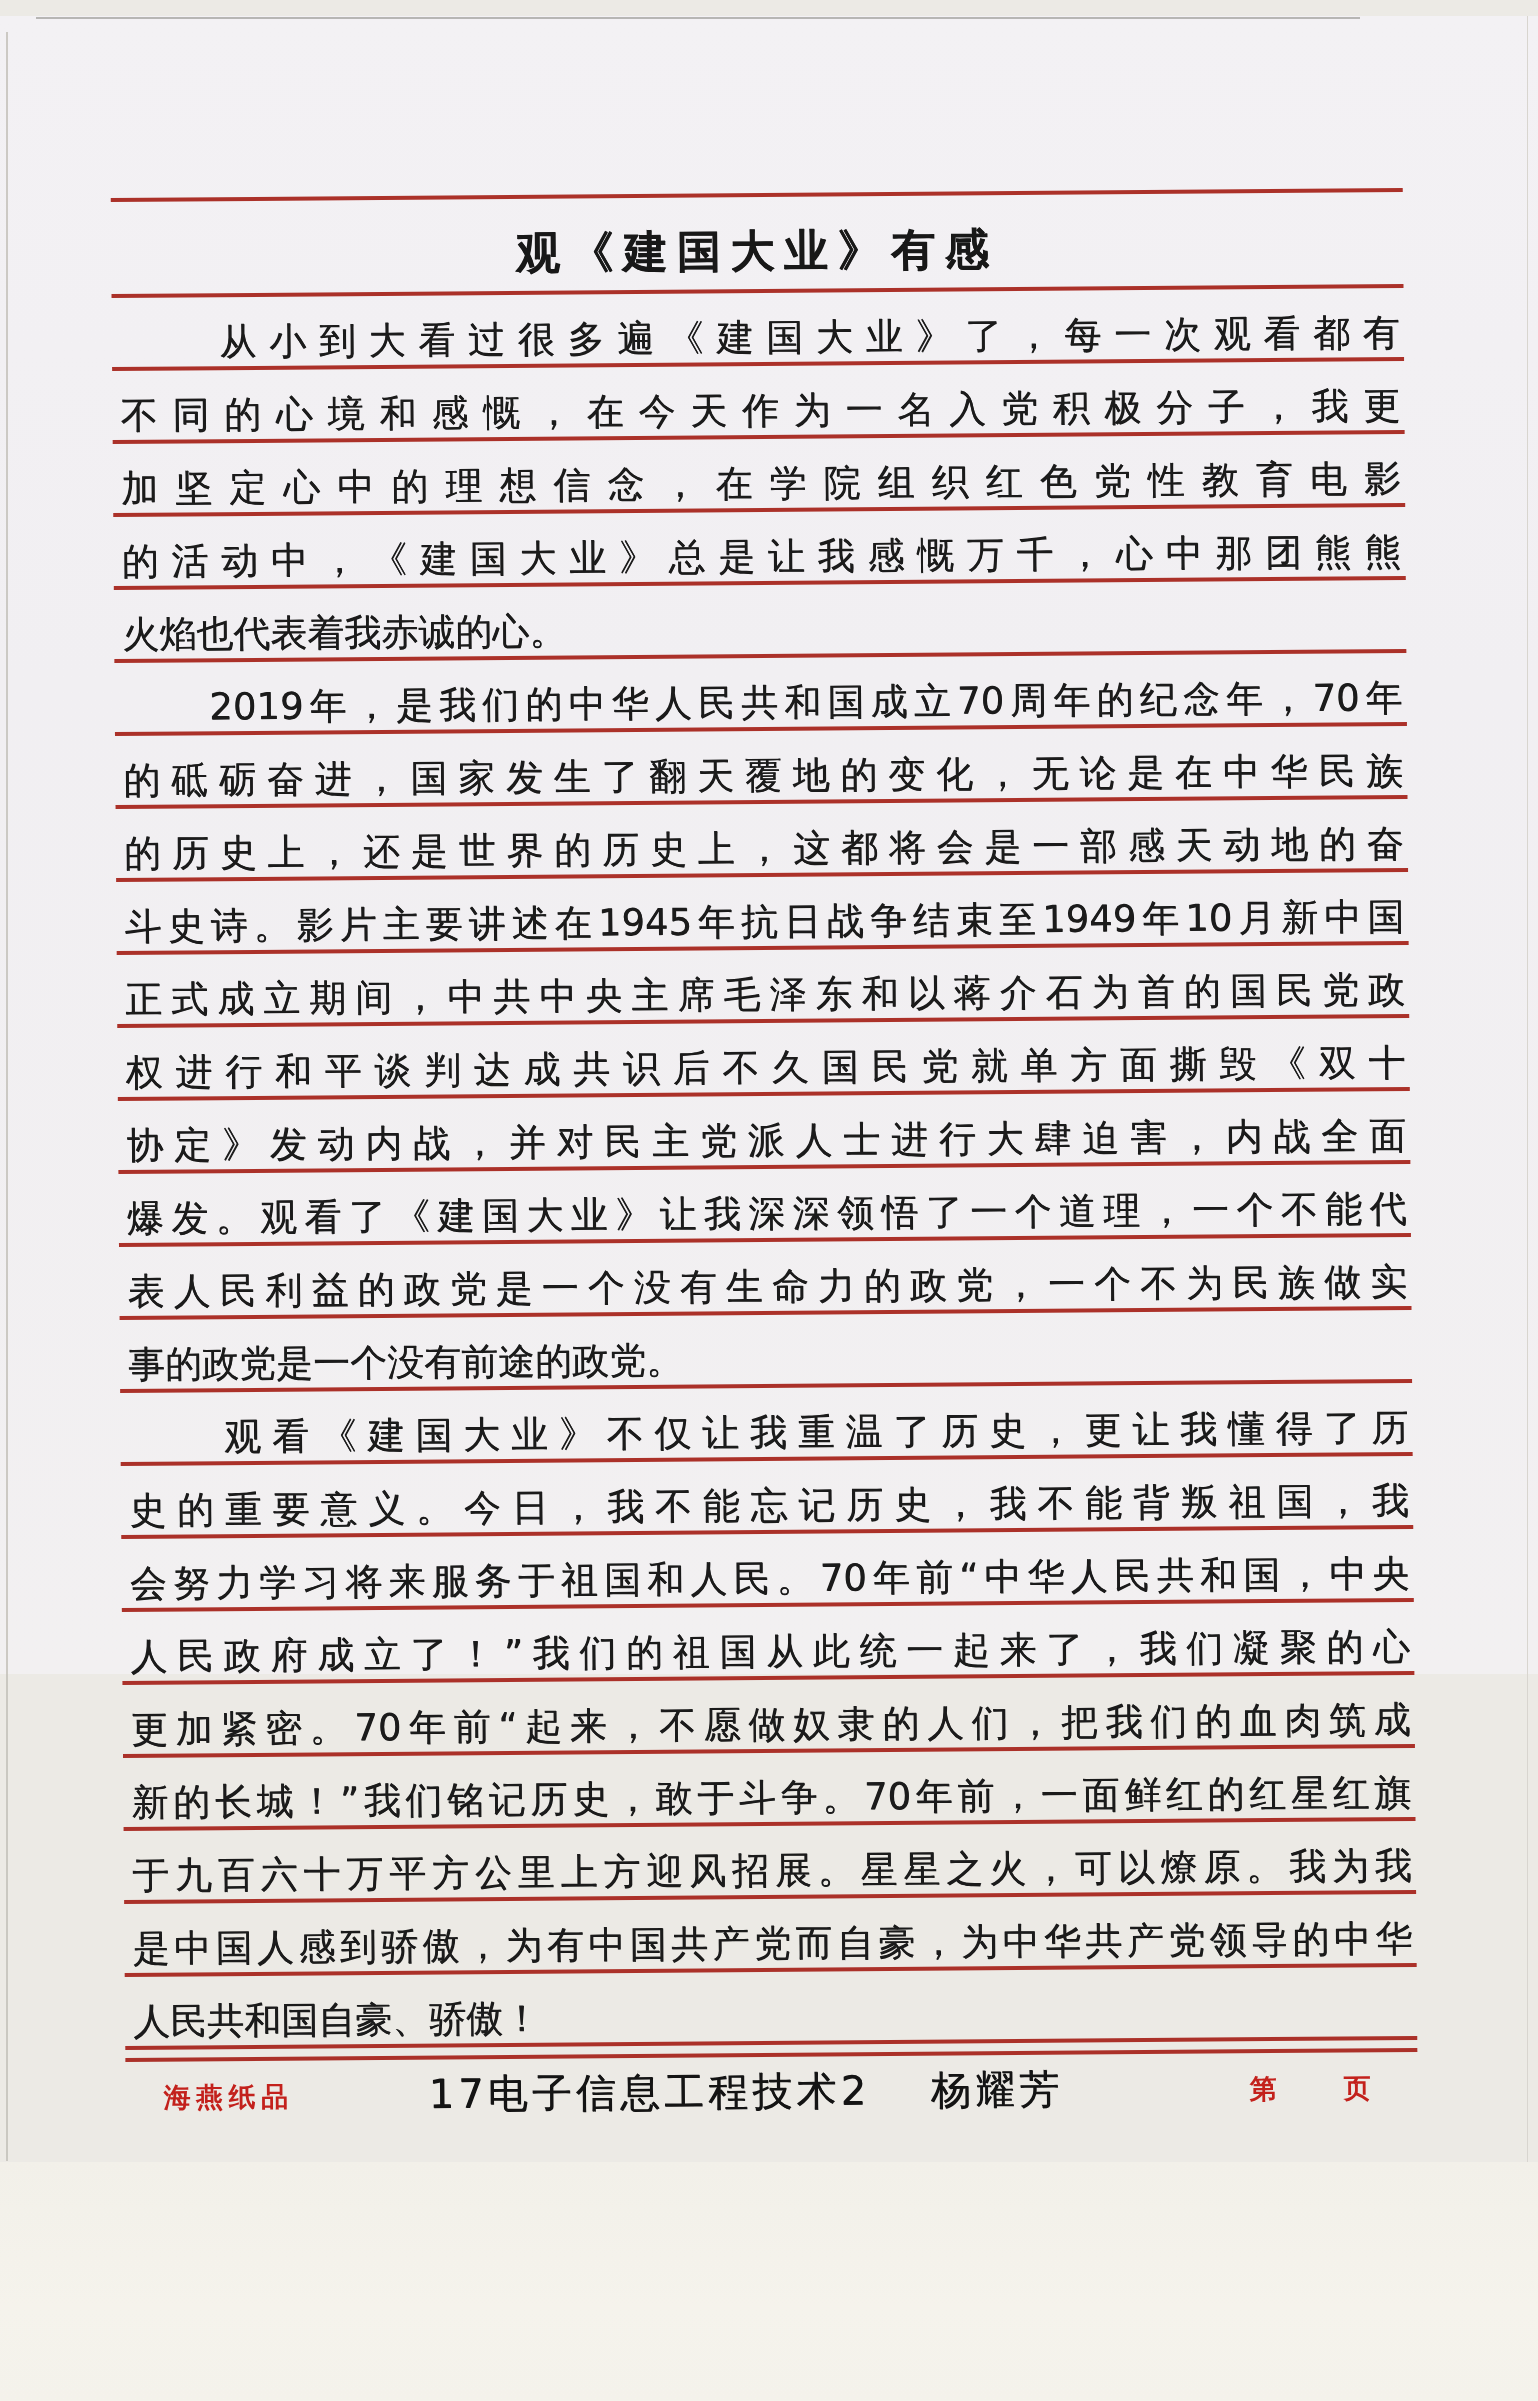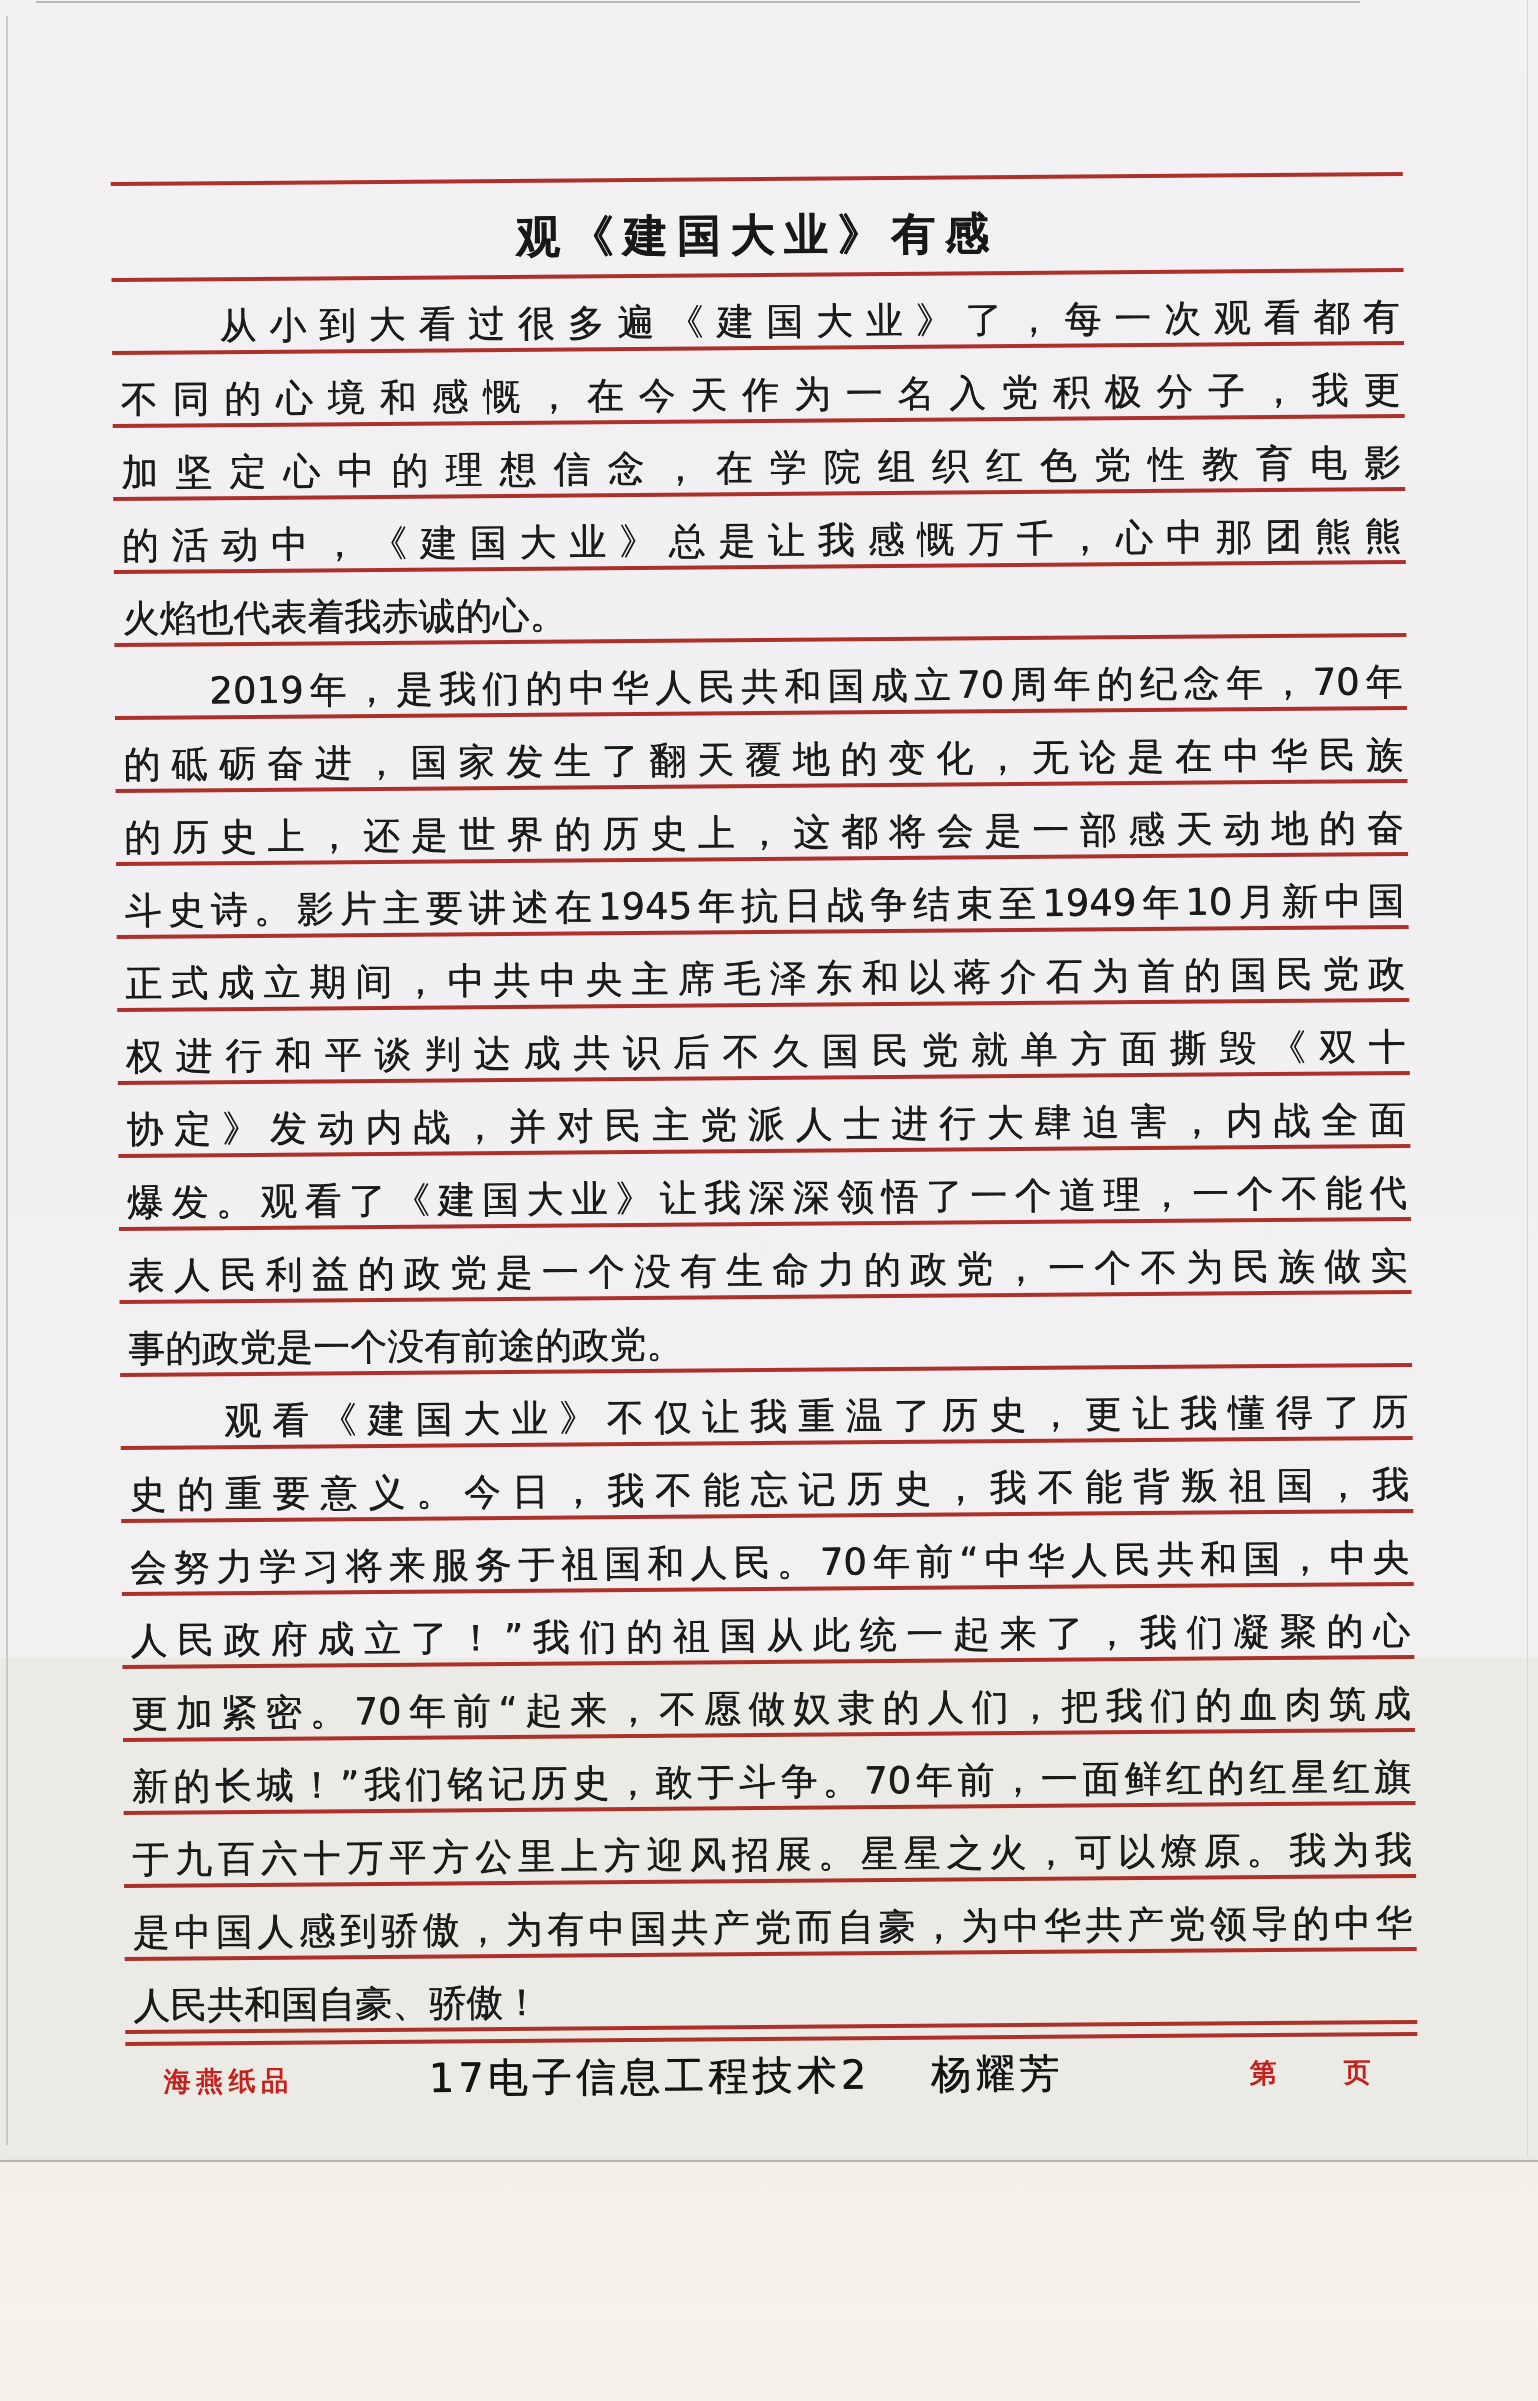--- a/index.html
+++ b/index.html
@@ -10,7 +10,7 @@
   }
   
   .paper{
-    position:absolute;left:0;top:0;width:1538px;height:1658px;
+    position:absolute;left:0;top:16px;width:1538px;height:1658px;
     background:linear-gradient(180deg,#f3f1f4 0%,#f1eff2 40%,#f2f0f1 100%);
   }
   .paper-left-edge{

